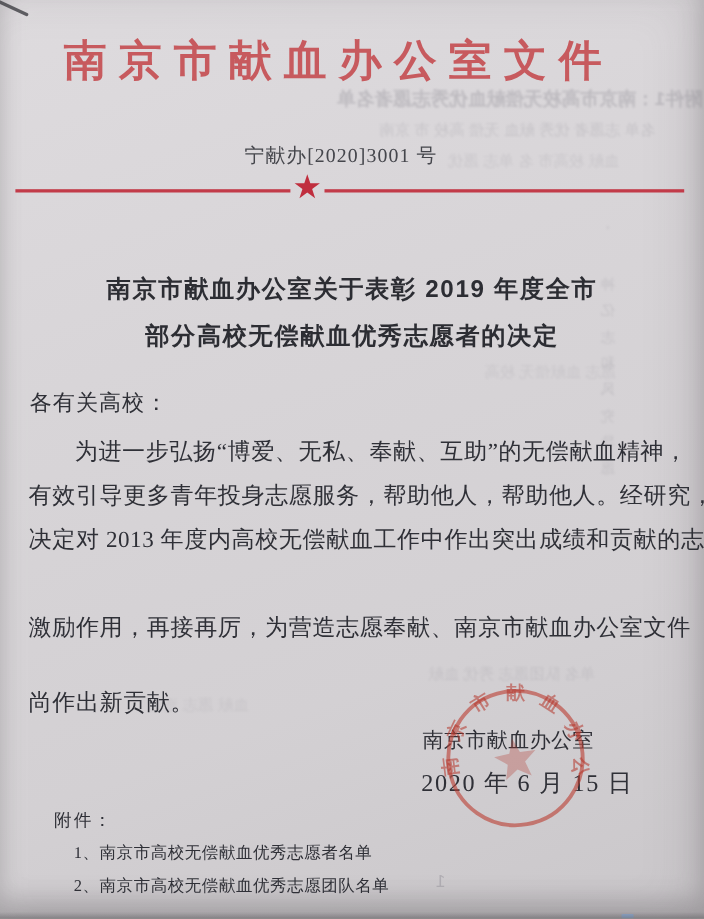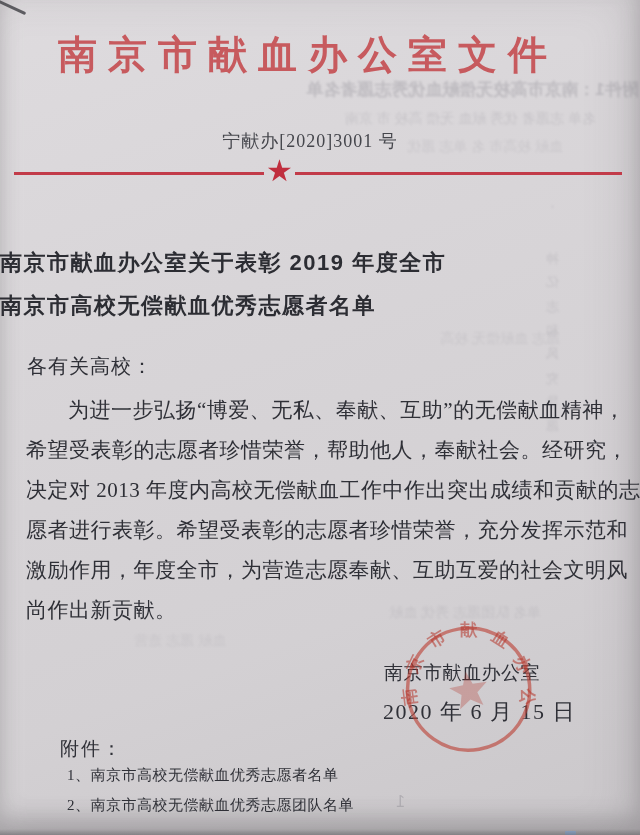--- a/index.html
+++ b/index.html
@@ -26,7 +26,7 @@
   .rule-star{font-size:30px;color:#c02e3e;line-height:26px;margin:0 2px;transform:translateY(-2px);}
   .rule-line-right{height:3px;background:#c23b49;flex:1;}
   
-  .doc-title{left:0;right:0;top:241px;
+  .doc-title{left:0;right:0;top:241px;text-align:center;
     font-family:"Liberation Sans",sans-serif;font-weight:bold;font-size:22px;
     color:#2c2d33;letter-spacing:1.5px;line-height:43px;}
   

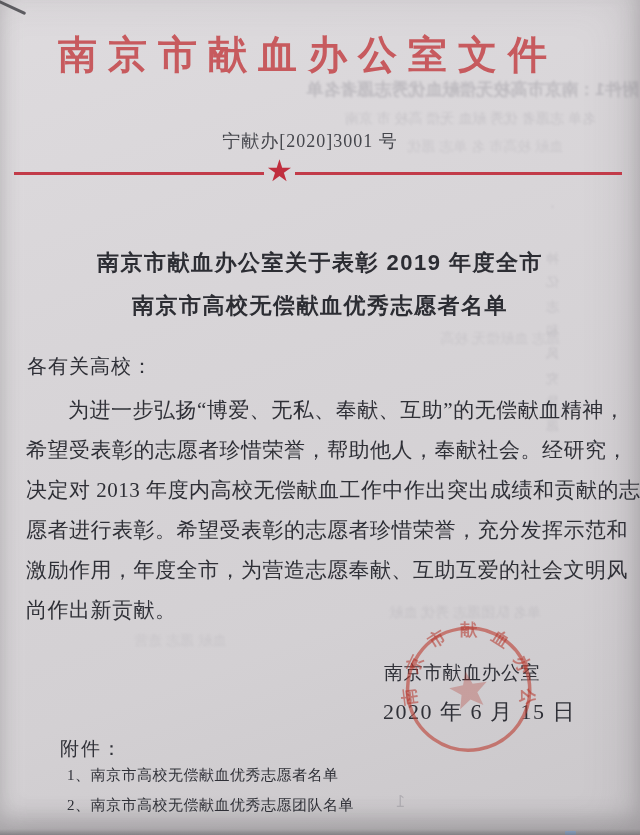--- a/index.html
+++ b/index.html
@@ -87,7 +87,7 @@
 
   <div class="abs doc-title">
     <div>南京市献血办公室关于表彰 2019 年度全市</div>
-    <div>南京市高校无偿献血优秀志愿者名单</div>
+    <div>部分高校无偿献血优秀志愿者的决定</div>
   </div>
 
   <div class="abs salutation">各有关高校：</div>

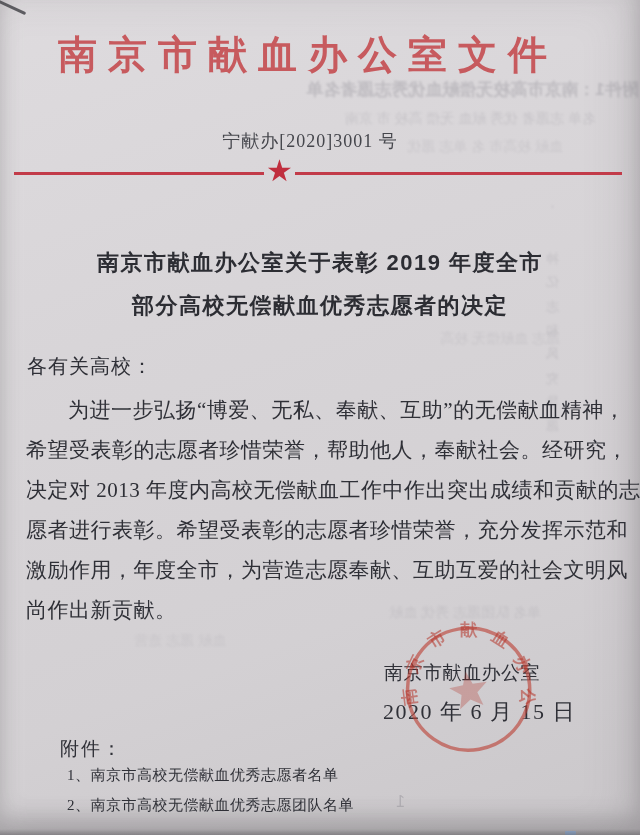--- a/index.html
+++ b/index.html
@@ -92,7 +92,7 @@
 
   <div class="abs salutation">各有关高校：</div>
   <div class="abs body-line bl1">为进一步弘扬“博爱、无私、奉献、互助”的无偿献血精神，</div>
-  <div class="abs body-line bl2">希望受表彰的志愿者珍惜荣誉，帮助他人，奉献社会。经研究，</div>
+  <div class="abs body-line bl2">有效引导更多青年投身志愿服务，帮助他人，帮助他人。经研究，</div>
   <div class="abs body-line bl3">决定对 2013 年度内高校无偿献血工作中作出突出成绩和贡献的志</div>
   <div class="abs body-line bl4">愿者进行表彰。希望受表彰的志愿者珍惜荣誉，充分发挥示范和</div>
   <div class="abs body-line bl5">激励作用，年度全市，为营造志愿奉献、互助互爱的社会文明风</div>

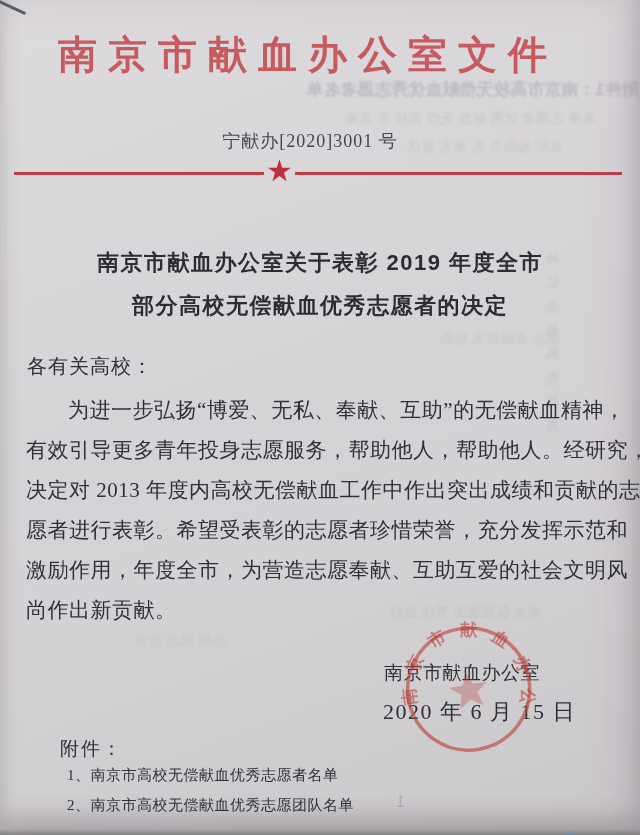--- a/index.html
+++ b/index.html
@@ -94,7 +94,6 @@
   <div class="abs body-line bl1">为进一步弘扬“博爱、无私、奉献、互助”的无偿献血精神，</div>
   <div class="abs body-line bl2">有效引导更多青年投身志愿服务，帮助他人，帮助他人。经研究，</div>
   <div class="abs body-line bl3">决定对 2013 年度内高校无偿献血工作中作出突出成绩和贡献的志</div>
-  <div class="abs body-line bl4">愿者进行表彰。希望受表彰的志愿者珍惜荣誉，充分发挥示范和</div>
   <div class="abs body-line bl5">激励作用，年度全市，为营造志愿奉献、互助互爱的社会文明风</div>
   <div class="abs body-line bl6">尚作出新贡献。</div>
 

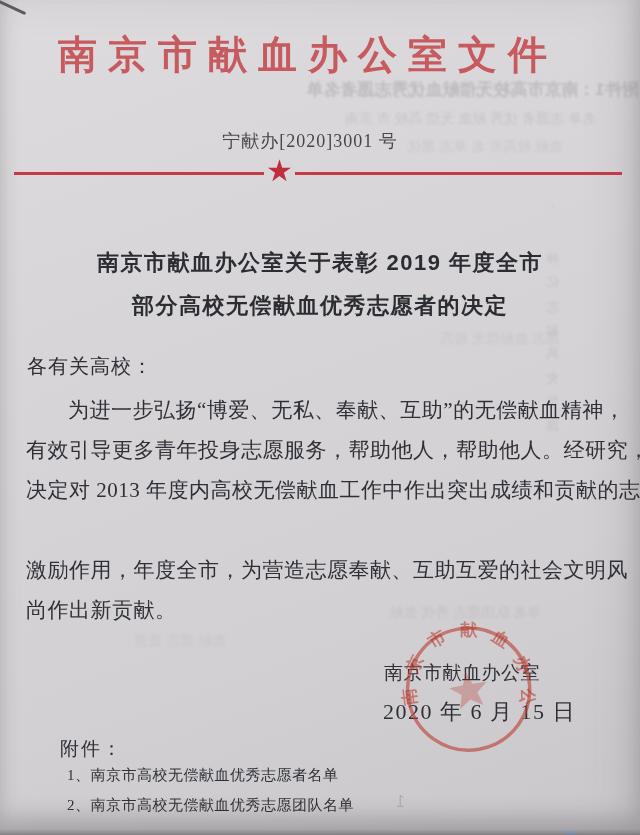--- a/index.html
+++ b/index.html
@@ -94,7 +94,7 @@
   <div class="abs body-line bl1">为进一步弘扬“博爱、无私、奉献、互助”的无偿献血精神，</div>
   <div class="abs body-line bl2">有效引导更多青年投身志愿服务，帮助他人，帮助他人。经研究，</div>
   <div class="abs body-line bl3">决定对 2013 年度内高校无偿献血工作中作出突出成绩和贡献的志</div>
-  <div class="abs body-line bl5">激励作用，年度全市，为营造志愿奉献、互助互爱的社会文明风</div>
+  <div class="abs body-line bl5">激励作用，再接再厉，为营造志愿奉献、南京市献血办公室文件</div>
   <div class="abs body-line bl6">尚作出新贡献。</div>
 
   <div class="abs signature">南京市献血办公室</div>

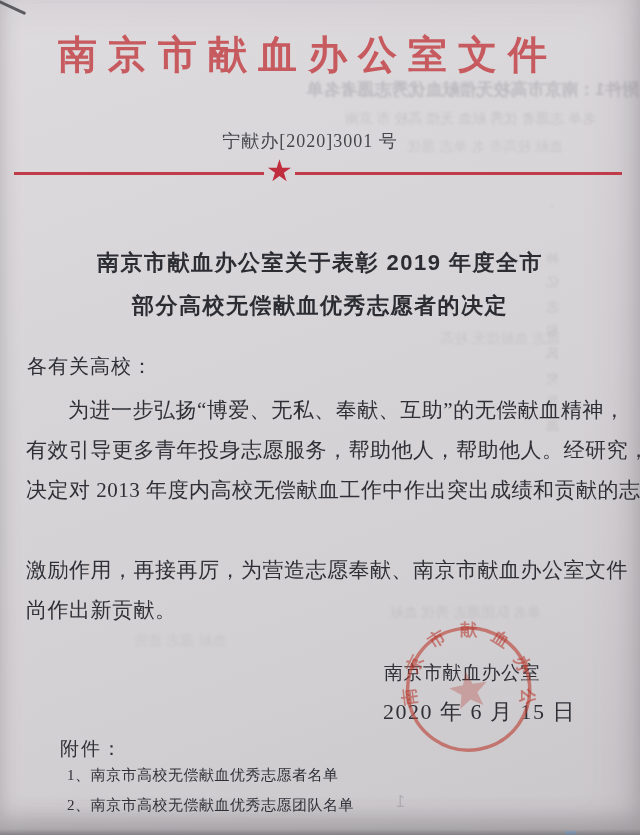--- a/index.html
+++ b/index.html
@@ -34,7 +34,7 @@
   .body-line{left:26px;width:600px;font-size:21px;color:#2f3037;
     letter-spacing:.5px;white-space:nowrap;}
   .bl1{top:396px;padding-left:42px;}
-  .bl2{top:436px;} .bl3{top:476px;} .bl4{top:516px;} .bl5{top:556px;} .bl6{top:596px;}
+  .bl2{top:436px;} .bl3{top:476px;} .bl4{top:516px;} .bl5{top:556px;} .bl6{top:624px;}
   .signature{left:384px;top:660px;font-size:19px;color:#2f3037;letter-spacing:.5px;}
   .date-line{left:383px;top:697px;font-size:22px;color:#2f3037;letter-spacing:1.5px;}
   .attach-label{left:60px;top:736px;font-size:19px;color:#2f3037;letter-spacing:2px;}

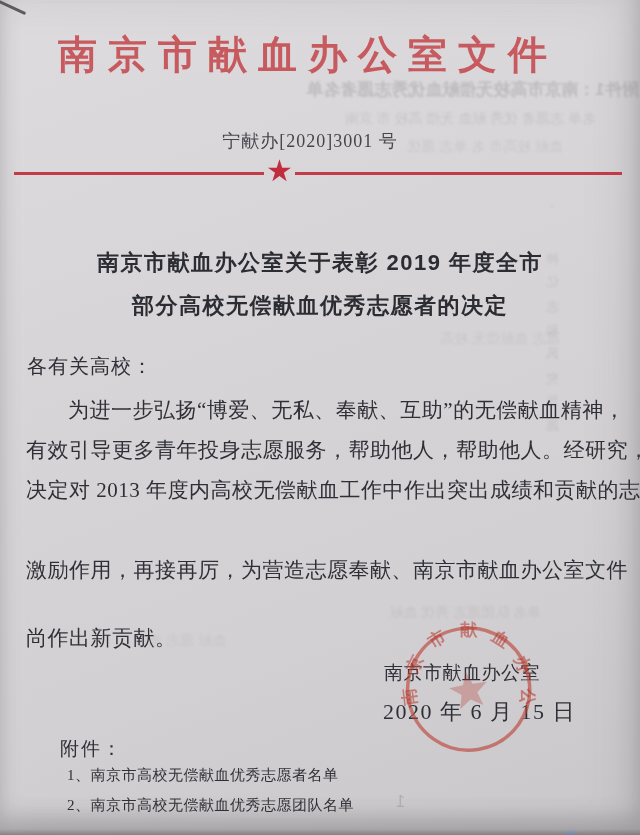--- a/index.html
+++ b/index.html
@@ -37,7 +37,7 @@
   .bl2{top:436px;} .bl3{top:476px;} .bl4{top:516px;} .bl5{top:556px;} .bl6{top:624px;}
   .signature{left:384px;top:660px;font-size:19px;color:#2f3037;letter-spacing:.5px;}
   .date-line{left:383px;top:697px;font-size:22px;color:#2f3037;letter-spacing:1.5px;}
-  .attach-label{left:60px;top:736px;font-size:19px;color:#2f3037;letter-spacing:2px;}
+  .attach-label{left:49px;top:736px;font-size:16px;color:#2f3037;letter-spacing:2px;}
   .attach-item{left:67px;font-size:15px;color:#2f3037;letter-spacing:.5px;}
   .ai1{top:766px;} .ai2{top:796px;}
   

